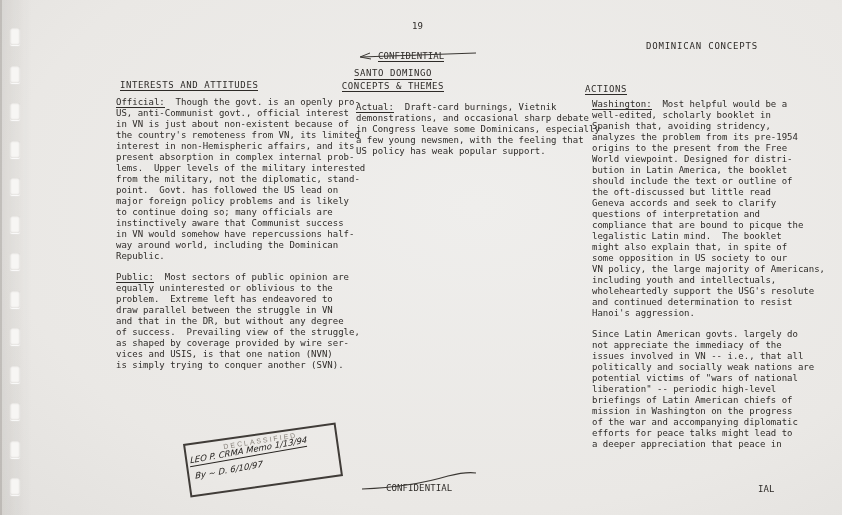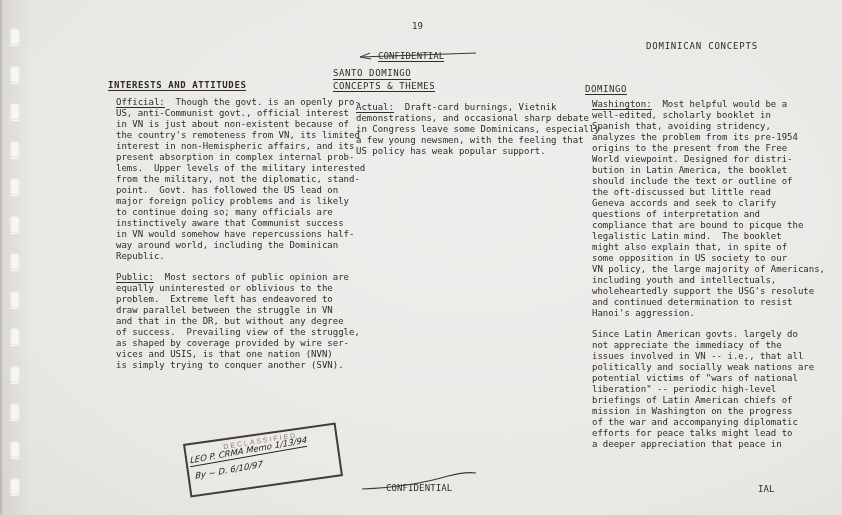--- a/index.html
+++ b/index.html
@@ -30,7 +30,7 @@
   .col { position:absolute; font-size:9px; line-height:11px;margin-left:8px; }
   .para { white-space:pre-wrap; margin:0 0 10px 0; }
   .plabel { border-bottom:1px solid #2e2b28; }
-  .center2 { }
+  .center2 { text-align:center; }
   .center2 .u { display:inline-block; margin-bottom:1px; }
   svg.mark { position:absolute; pointer-events:none; }
   .stamp {

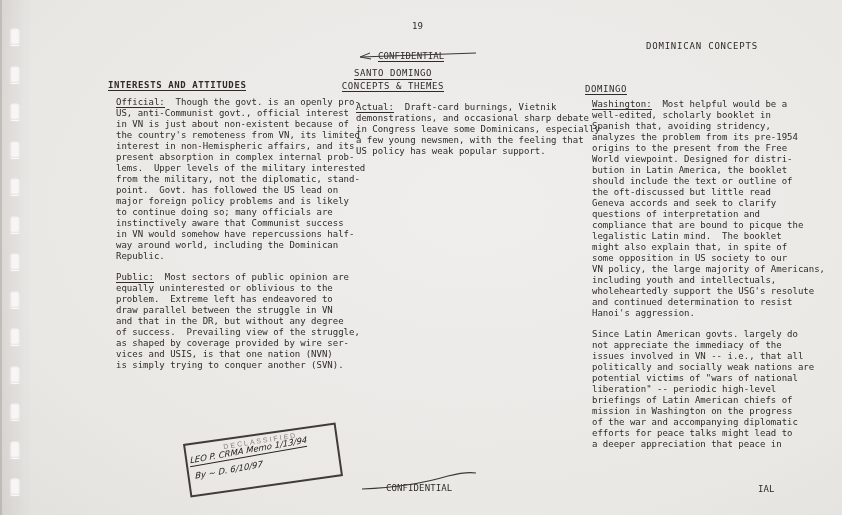--- a/index.html
+++ b/index.html
@@ -93,7 +93,7 @@
     <span class="u">DOMINGO</span>
   </div>
 
-  <div class="typ heading" style="left:108px; top:80px;font-weight:bold;">
+  <div class="typ heading" style="left:120px; top:80px;">
     <span class="u">INTERESTS AND ATTITUDES</span>
   </div>
 

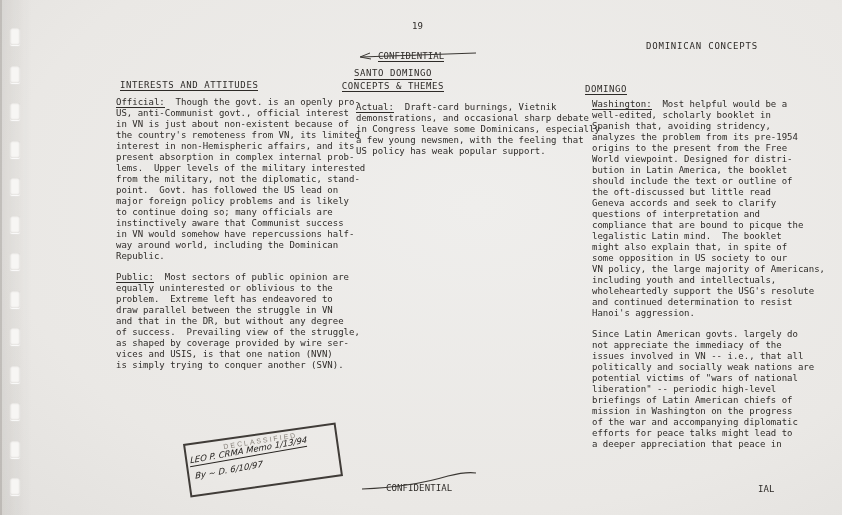--- a/index.html
+++ b/index.html
@@ -90,7 +90,7 @@
   </div>
 
   <div class="typ heading" style="left:585px; top:84px;">
-    <span class="u">DOMINGO</span>
+    <span class="u">ACTIONS</span>
   </div>
 
   <div class="typ heading" style="left:120px; top:80px;">

